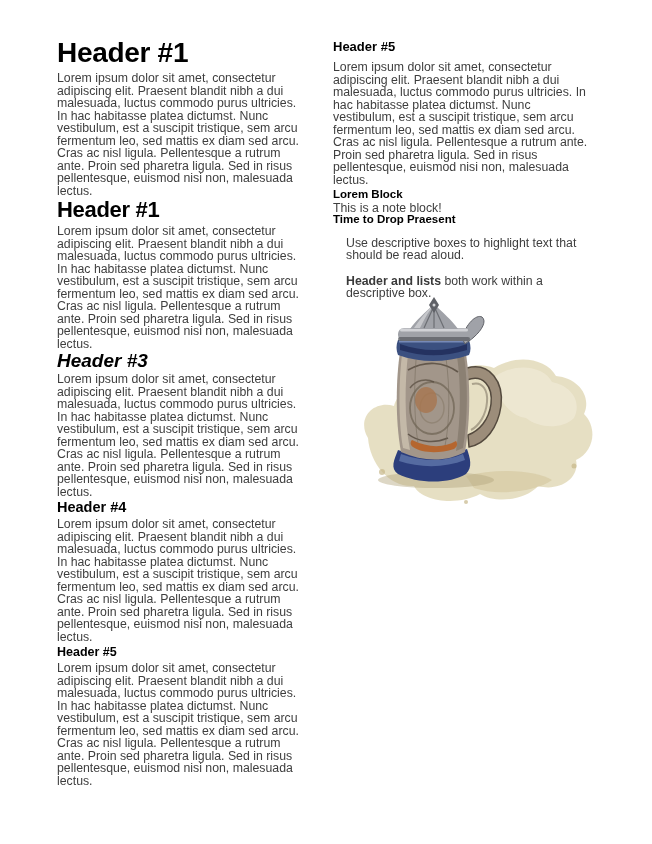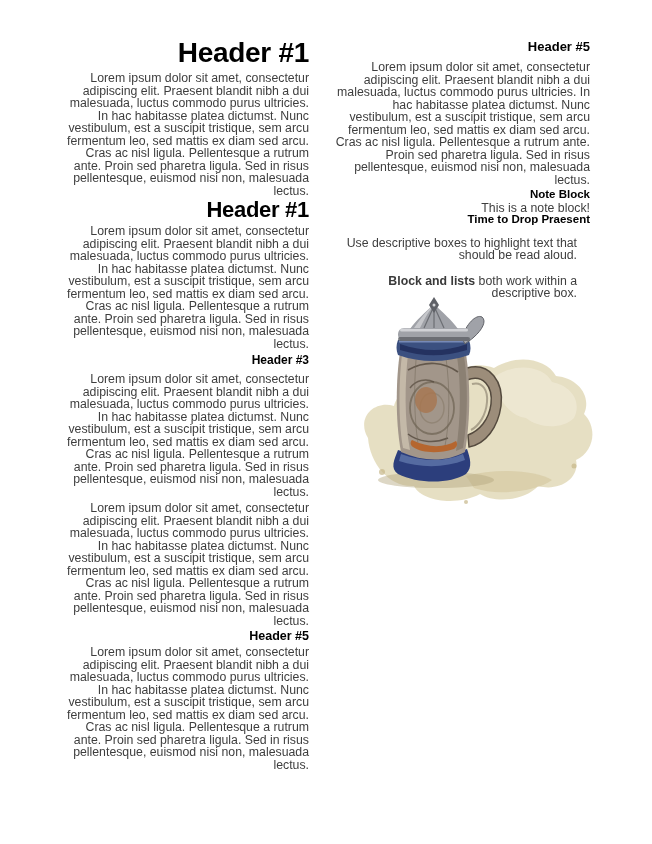--- a/index.html
+++ b/index.html
@@ -11,7 +11,6 @@
     background: #ffffff;
     overflow: hidden;
     font-family: "Liberation Sans", "DejaVu Sans", sans-serif;
-    text-align: right;
   }
   .col { position: absolute; top: 42px; }
   .col-left  { left: 57px;  width: 252px; }

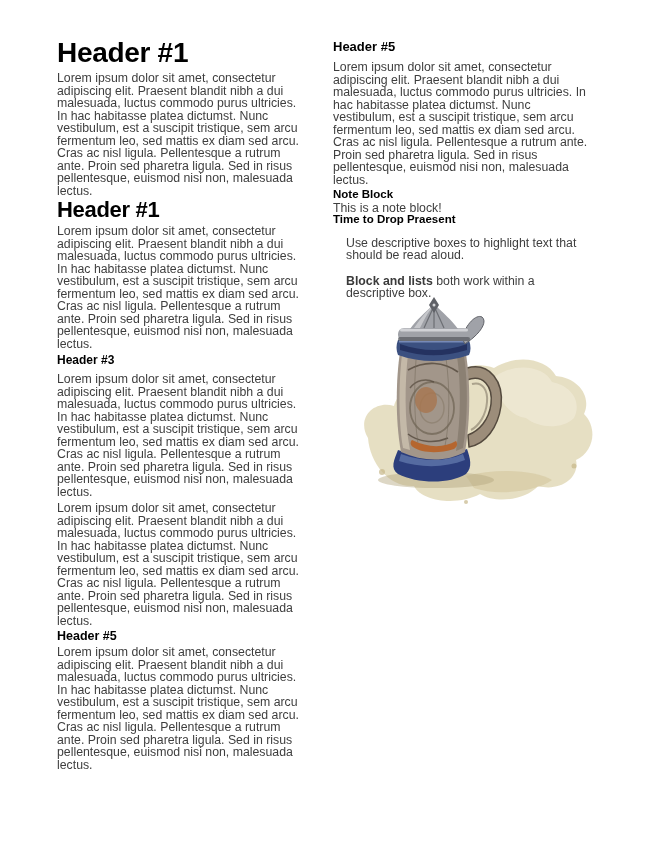--- a/index.html
+++ b/index.html
@@ -77,7 +77,7 @@
     <h5 class="h5-right">Header #5</h5>
     <p class="body">Lorem ipsum dolor sit amet, consectetur adipiscing elit. Praesent blandit nibh a dui malesuada, luctus commodo purus ultricies. In hac habitasse platea dictumst. Nunc vestibulum, est a suscipit tristique, sem arcu fermentum leo, sed mattis ex diam sed arcu. Cras ac nisl ligula. Pellentesque a rutrum ante. Proin sed pharetra ligula. Sed in risus pellentesque, euismod nisi non, malesuada lectus.</p>
 
-    <div class="mini-head">Note Block</div>
+    <div class="mini-head">Lorem Block</div>
     <p class="body tight-nb">This is a note block!</p>
 
     <div class="mini-head">Time to Drop Praesent</div>

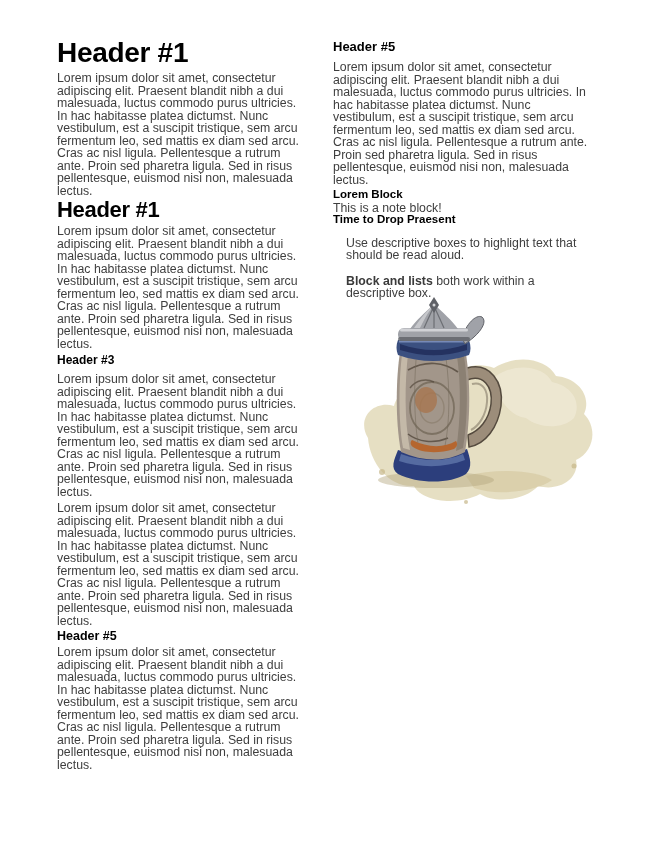--- a/index.html
+++ b/index.html
@@ -83,7 +83,7 @@
     <div class="mini-head">Time to Drop Praesent</div>
     <p class="body tight">Use descriptive boxes to highlight text that should be read aloud.</p>
 
-    <p class="body tight"><strong>Block and lists</strong><span> both work within a descriptive box.</span></p>
+    <p class="body tight"><strong>Header and lists</strong><span> both work within a descriptive box.</span></p>
   </div>
 
   <figure class="illustration">

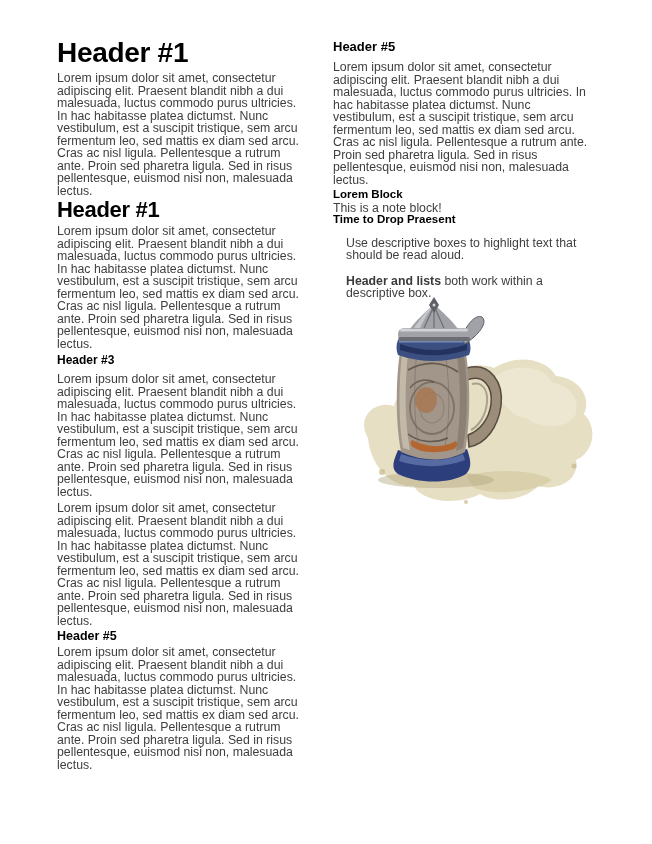--- a/index.html
+++ b/index.html
@@ -19,7 +19,7 @@
   h1, h2, h3, h4, h5 { color: #000000; font-weight: 700; }
   h1 { font-size: 28px;   line-height: 22px; margin: 0 0 8px;  letter-spacing: -0.3px; }
   h2 { font-size: 22px;   line-height: 17px; margin: 2px 0 7px; letter-spacing: -0.3px; }
-  h3 { font-size: 12px;   line-height: 13px; margin: 2px 0 6px; }
+  h3 { font-size: 19px;   line-height: 13px; margin: 2px 0 6px; font-style: italic; }
   h4 { font-size: 14.5px; line-height: 11px; margin: 2px 0 5px; }
   h5 { font-size: 12.5px; line-height: 10px; margin: 2px 0 5px; }
   .h5-right { font-size: 13px; line-height: 10px; margin: 0 0 9px; }

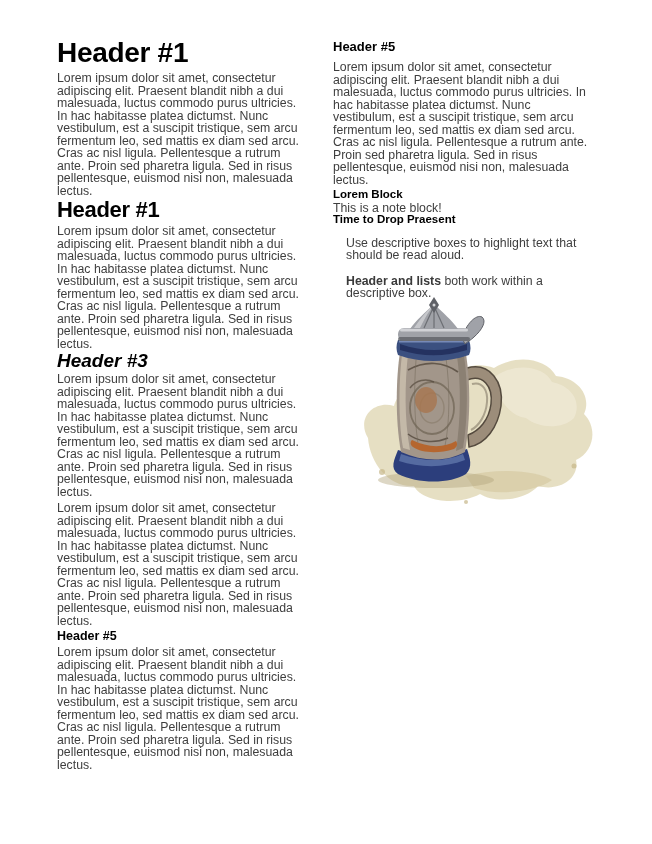--- a/index.html
+++ b/index.html
@@ -67,6 +67,7 @@
     <h3>Header #3</h3>
     <p class="body">Lorem ipsum dolor sit amet, consectetur adipiscing elit. Praesent blandit nibh a dui malesuada, luctus commodo purus ultricies. In hac habitasse platea dictumst. Nunc vestibulum, est a suscipit tristique, sem arcu fermentum leo, sed mattis ex diam sed arcu. Cras ac nisl ligula. Pellentesque a rutrum ante. Proin sed pharetra ligula. Sed in risus pellentesque, euismod nisi non, malesuada lectus.</p>
 
+    <h4>Header #4</h4>
     <p class="body">Lorem ipsum dolor sit amet, consectetur adipiscing elit. Praesent blandit nibh a dui malesuada, luctus commodo purus ultricies. In hac habitasse platea dictumst. Nunc vestibulum, est a suscipit tristique, sem arcu fermentum leo, sed mattis ex diam sed arcu. Cras ac nisl ligula. Pellentesque a rutrum ante. Proin sed pharetra ligula. Sed in risus pellentesque, euismod nisi non, malesuada lectus.</p>
 
     <h5>Header #5</h5>

